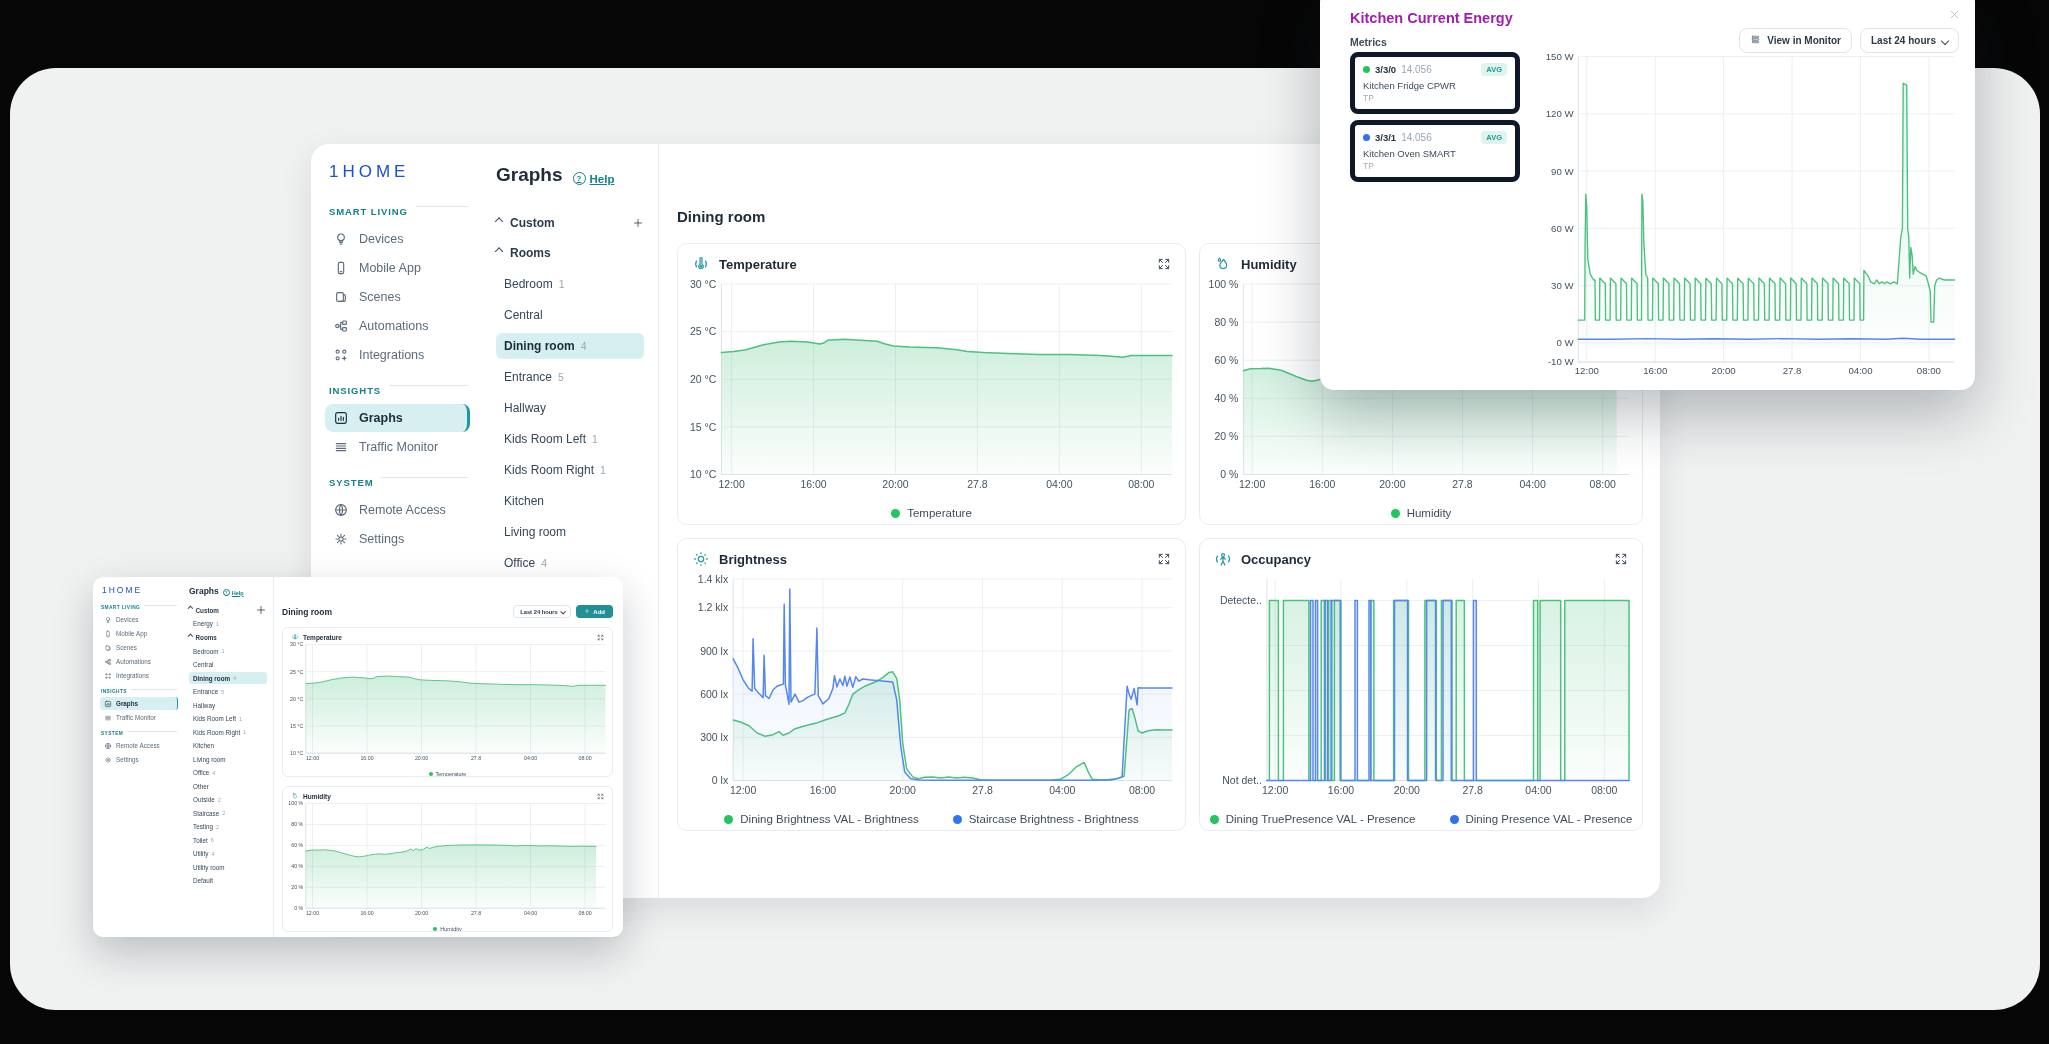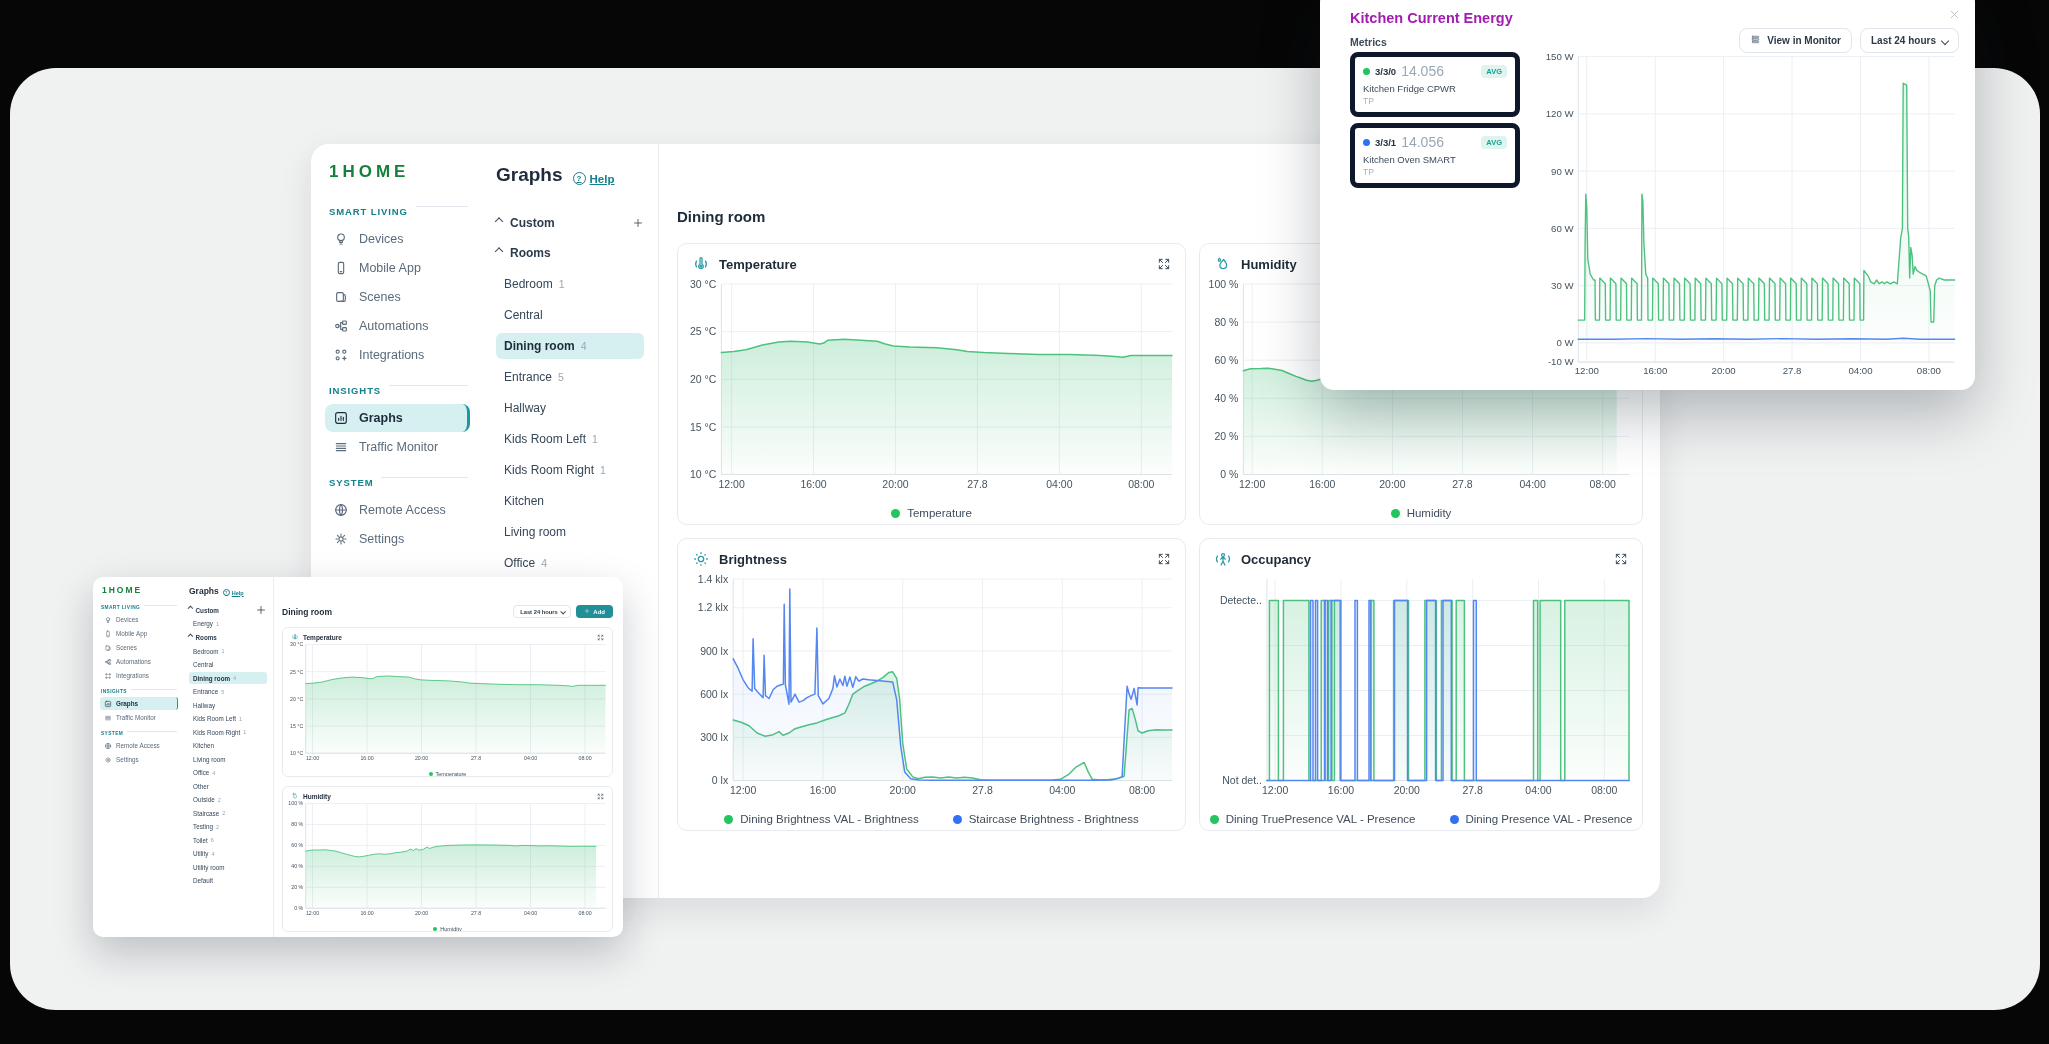--- a/index.html
+++ b/index.html
@@ -61,7 +61,7 @@
   .metric-top{display:flex;align-items:center;gap:5px;}
   .mdot{width:7px;height:7px;border-radius:50%;}
   .mid{font-size:9.5px;font-weight:700;color:#24313f;}
-  .mval{font-size:14px;color:#9aa7b4;}
+  .mval{font-size:10px;color:#9aa7b4;}
   .mbadge{margin-left:auto;background:#dff3ef;color:#17a093;font-size:7.5px;font-weight:700;
     border-radius:4px;padding:2px 5px;}
   .mname{font-size:9.5px;color:#3c4a59;margin-top:4px;}

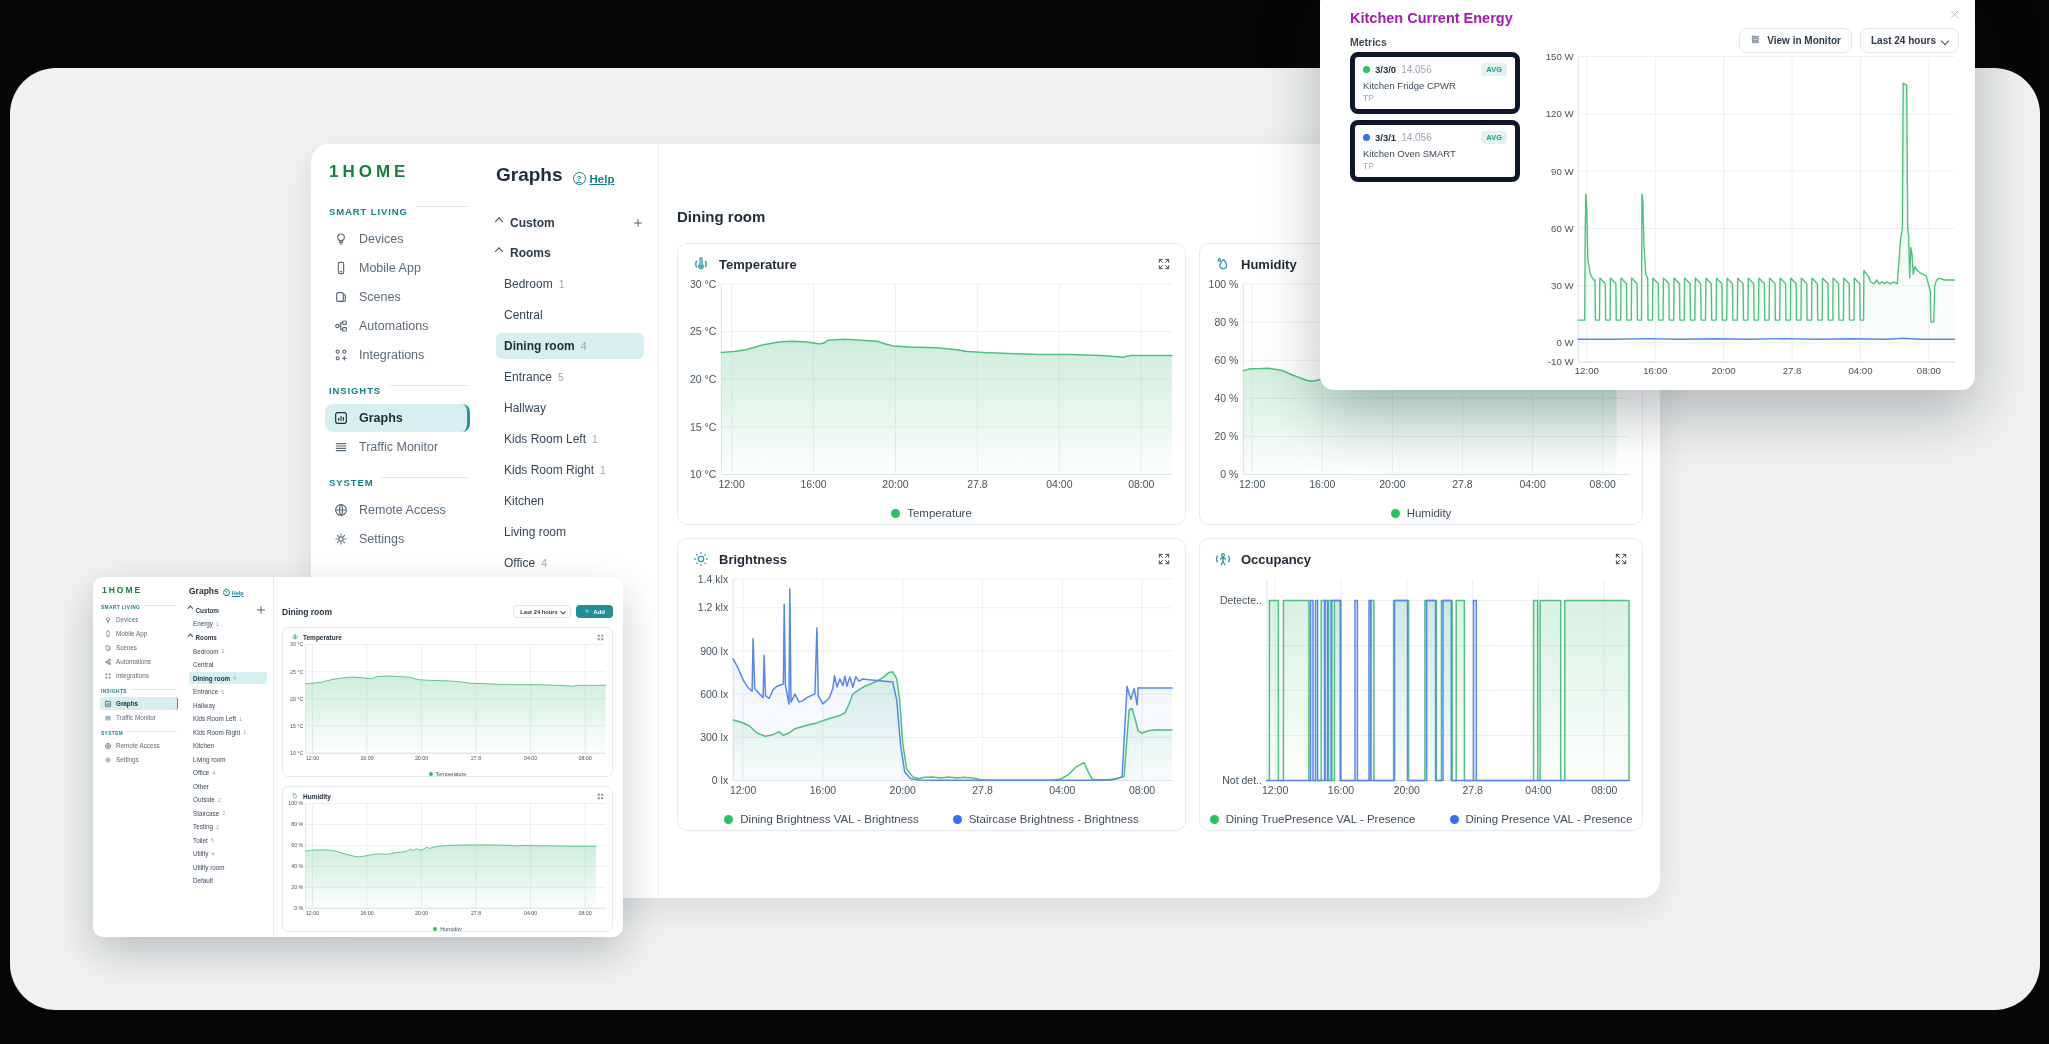--- a/index.html
+++ b/index.html
@@ -10,7 +10,7 @@
   .main-window{left:311px;top:144px;width:1349px;height:754px;border-radius:18px;display:grid;
     grid-template-columns:169px 178px 1fr;overflow:hidden;}
   .sidebar{padding:16px 10px 0 14px;}
-  .logo{font-size:17px;font-weight:700;letter-spacing:4px;color:#15803d;margin:2px 0 24px 4px;}
+  .logo{font-size:17px;font-weight:400;letter-spacing:4px;color:#1d4ed8;margin:2px 0 24px 4px;}
   .nav-sec{display:flex;align-items:flex-start;gap:8px;margin:16px 2px 8px 4px;}
   .nav-sec span{font-size:9.5px;font-weight:700;letter-spacing:.9px;color:#12818b;white-space:nowrap;}
   .nav-sec i{flex:1;height:1px;background:#e1e7ec;}

